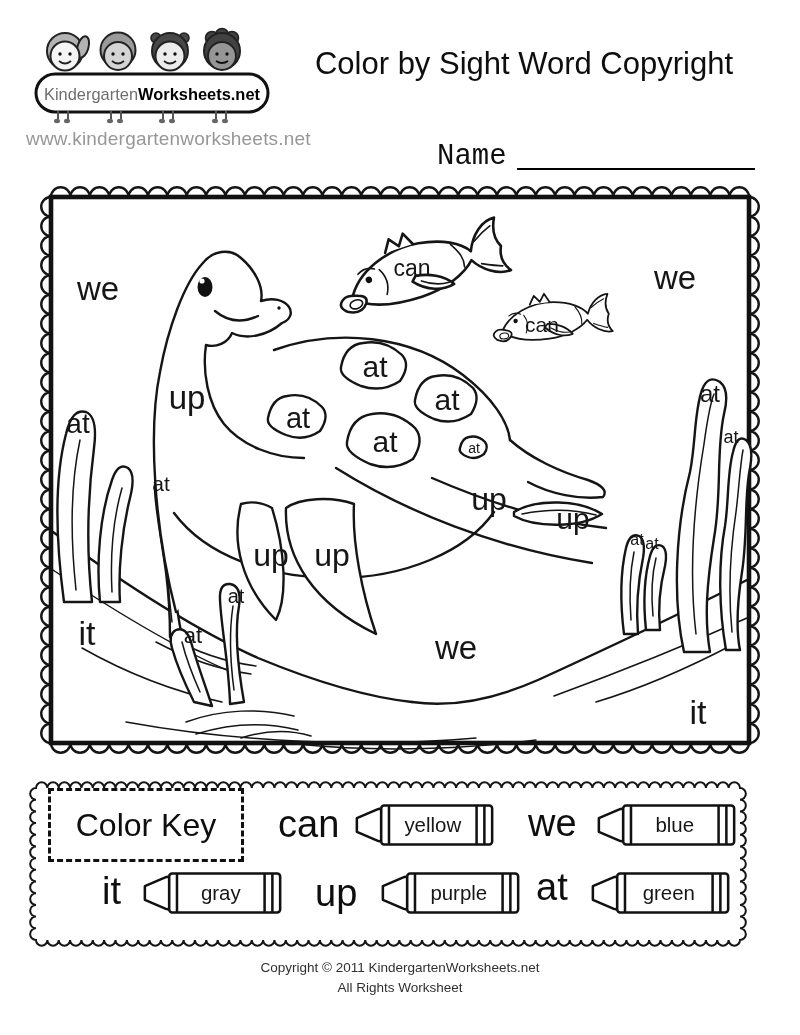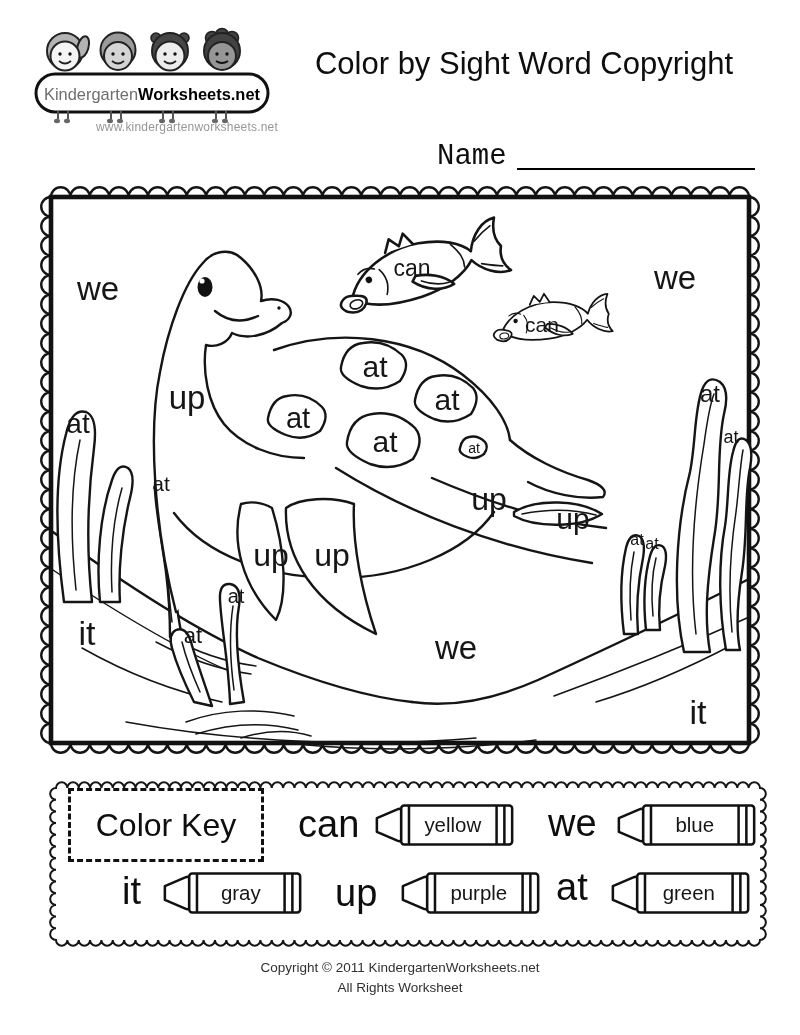--- a/index.html
+++ b/index.html
@@ -7,7 +7,7 @@
   .abs{position:absolute;}
   
   #logo-svg{left:30px;top:24px;width:244px;height:104px;}
-  #logo-url{left:26px;top:120px;width:252px;text-align:right;font-size:12px;color:#979797;letter-spacing:.2px;}
+  #logo-url{left:26px;top:128px;width:252px;text-align:right;font-size:19px;color:#979797;letter-spacing:.2px;}
   #page-title{left:278px;top:46px;width:492px;text-align:center;font-size:31px;color:#0e0e0e;white-space:nowrap;}
   #name-label{left:437px;top:140px;font-size:29px;color:#0e0e0e;font-family:Liberation Mono, monospace;}
   #name-line{left:517px;top:168px;width:238px;height:0;border-top:2.6px solid #000;}

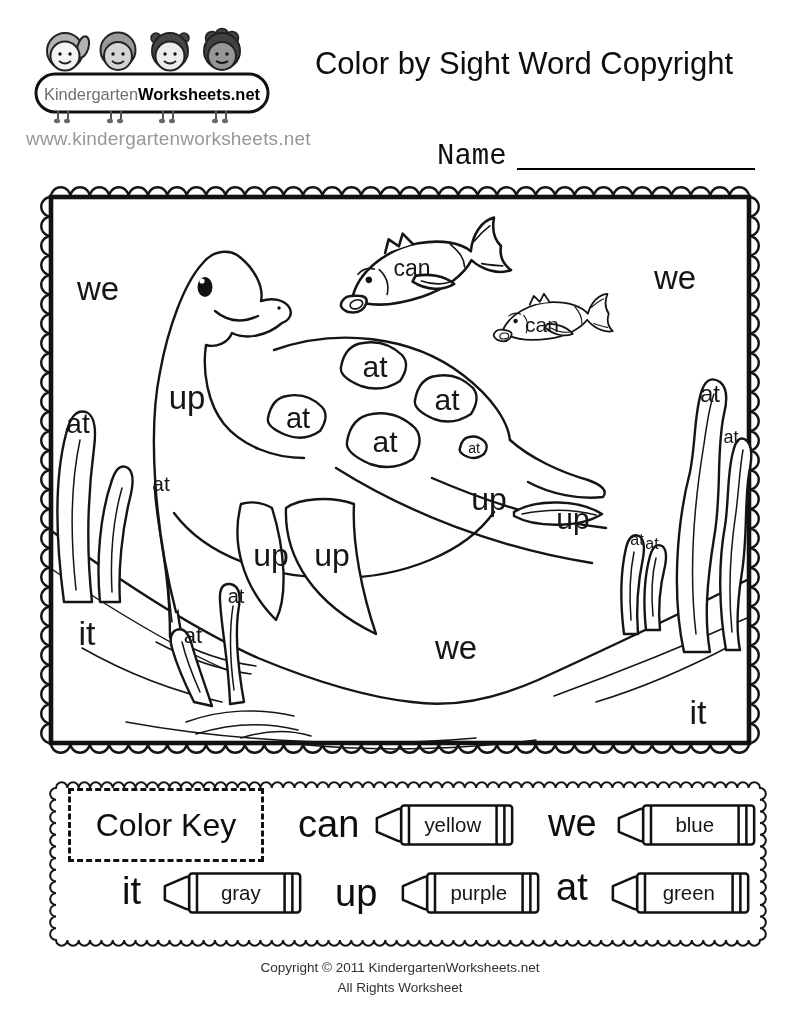--- a/index.html
+++ b/index.html
@@ -21,7 +21,7 @@
   svg text{font-family:"Liberation Sans",sans-serif;fill:#161616;}
   .sight-word{text-anchor:middle;}
   
-  #color-key{left:48px;top:780px;width:720px;height:168px;text-decoration:underline;}
+  #color-key{left:28px;top:780px;width:720px;height:168px;text-decoration:underline;}
   #key-border{position:absolute;left:0;top:0;}
   #key-heading-box{position:absolute;left:20px;top:8px;width:190px;height:68px;border:3px dashed #111;display:flex;align-items:center;justify-content:center;}
   #key-heading-box span{font-size:32px;color:#0e0e0e;}

